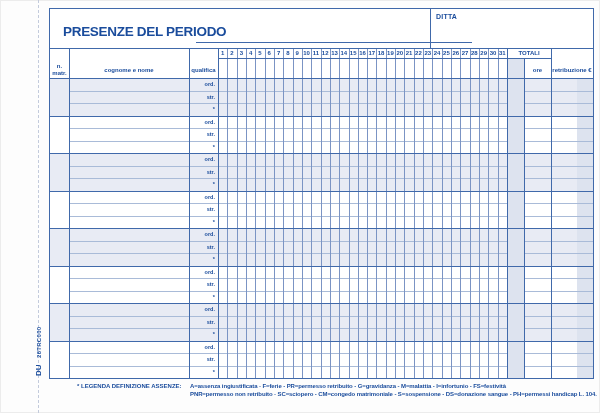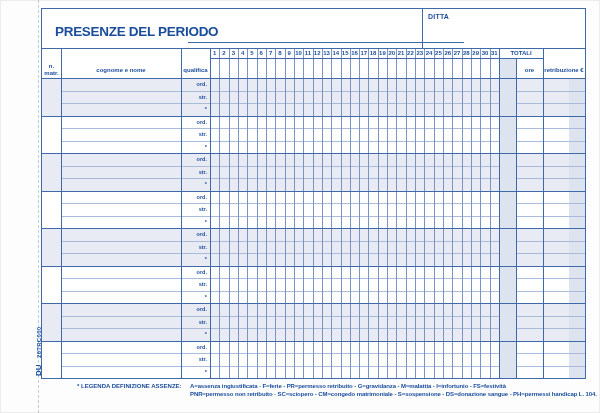--- a/index.html
+++ b/index.html
@@ -25,7 +25,7 @@
     writing-mode:vertical-rl;transform:rotate(180deg);line-height:12px;
   }
   #form{
-    position:absolute;left:41px;top:8px;width:543px;height:369px;
+    position:absolute;left:49px;top:8px;width:543px;height:369px;
     border:1px solid var(--line);box-sizing:content-box;background:#ffffff;
   }
   #form-title{

